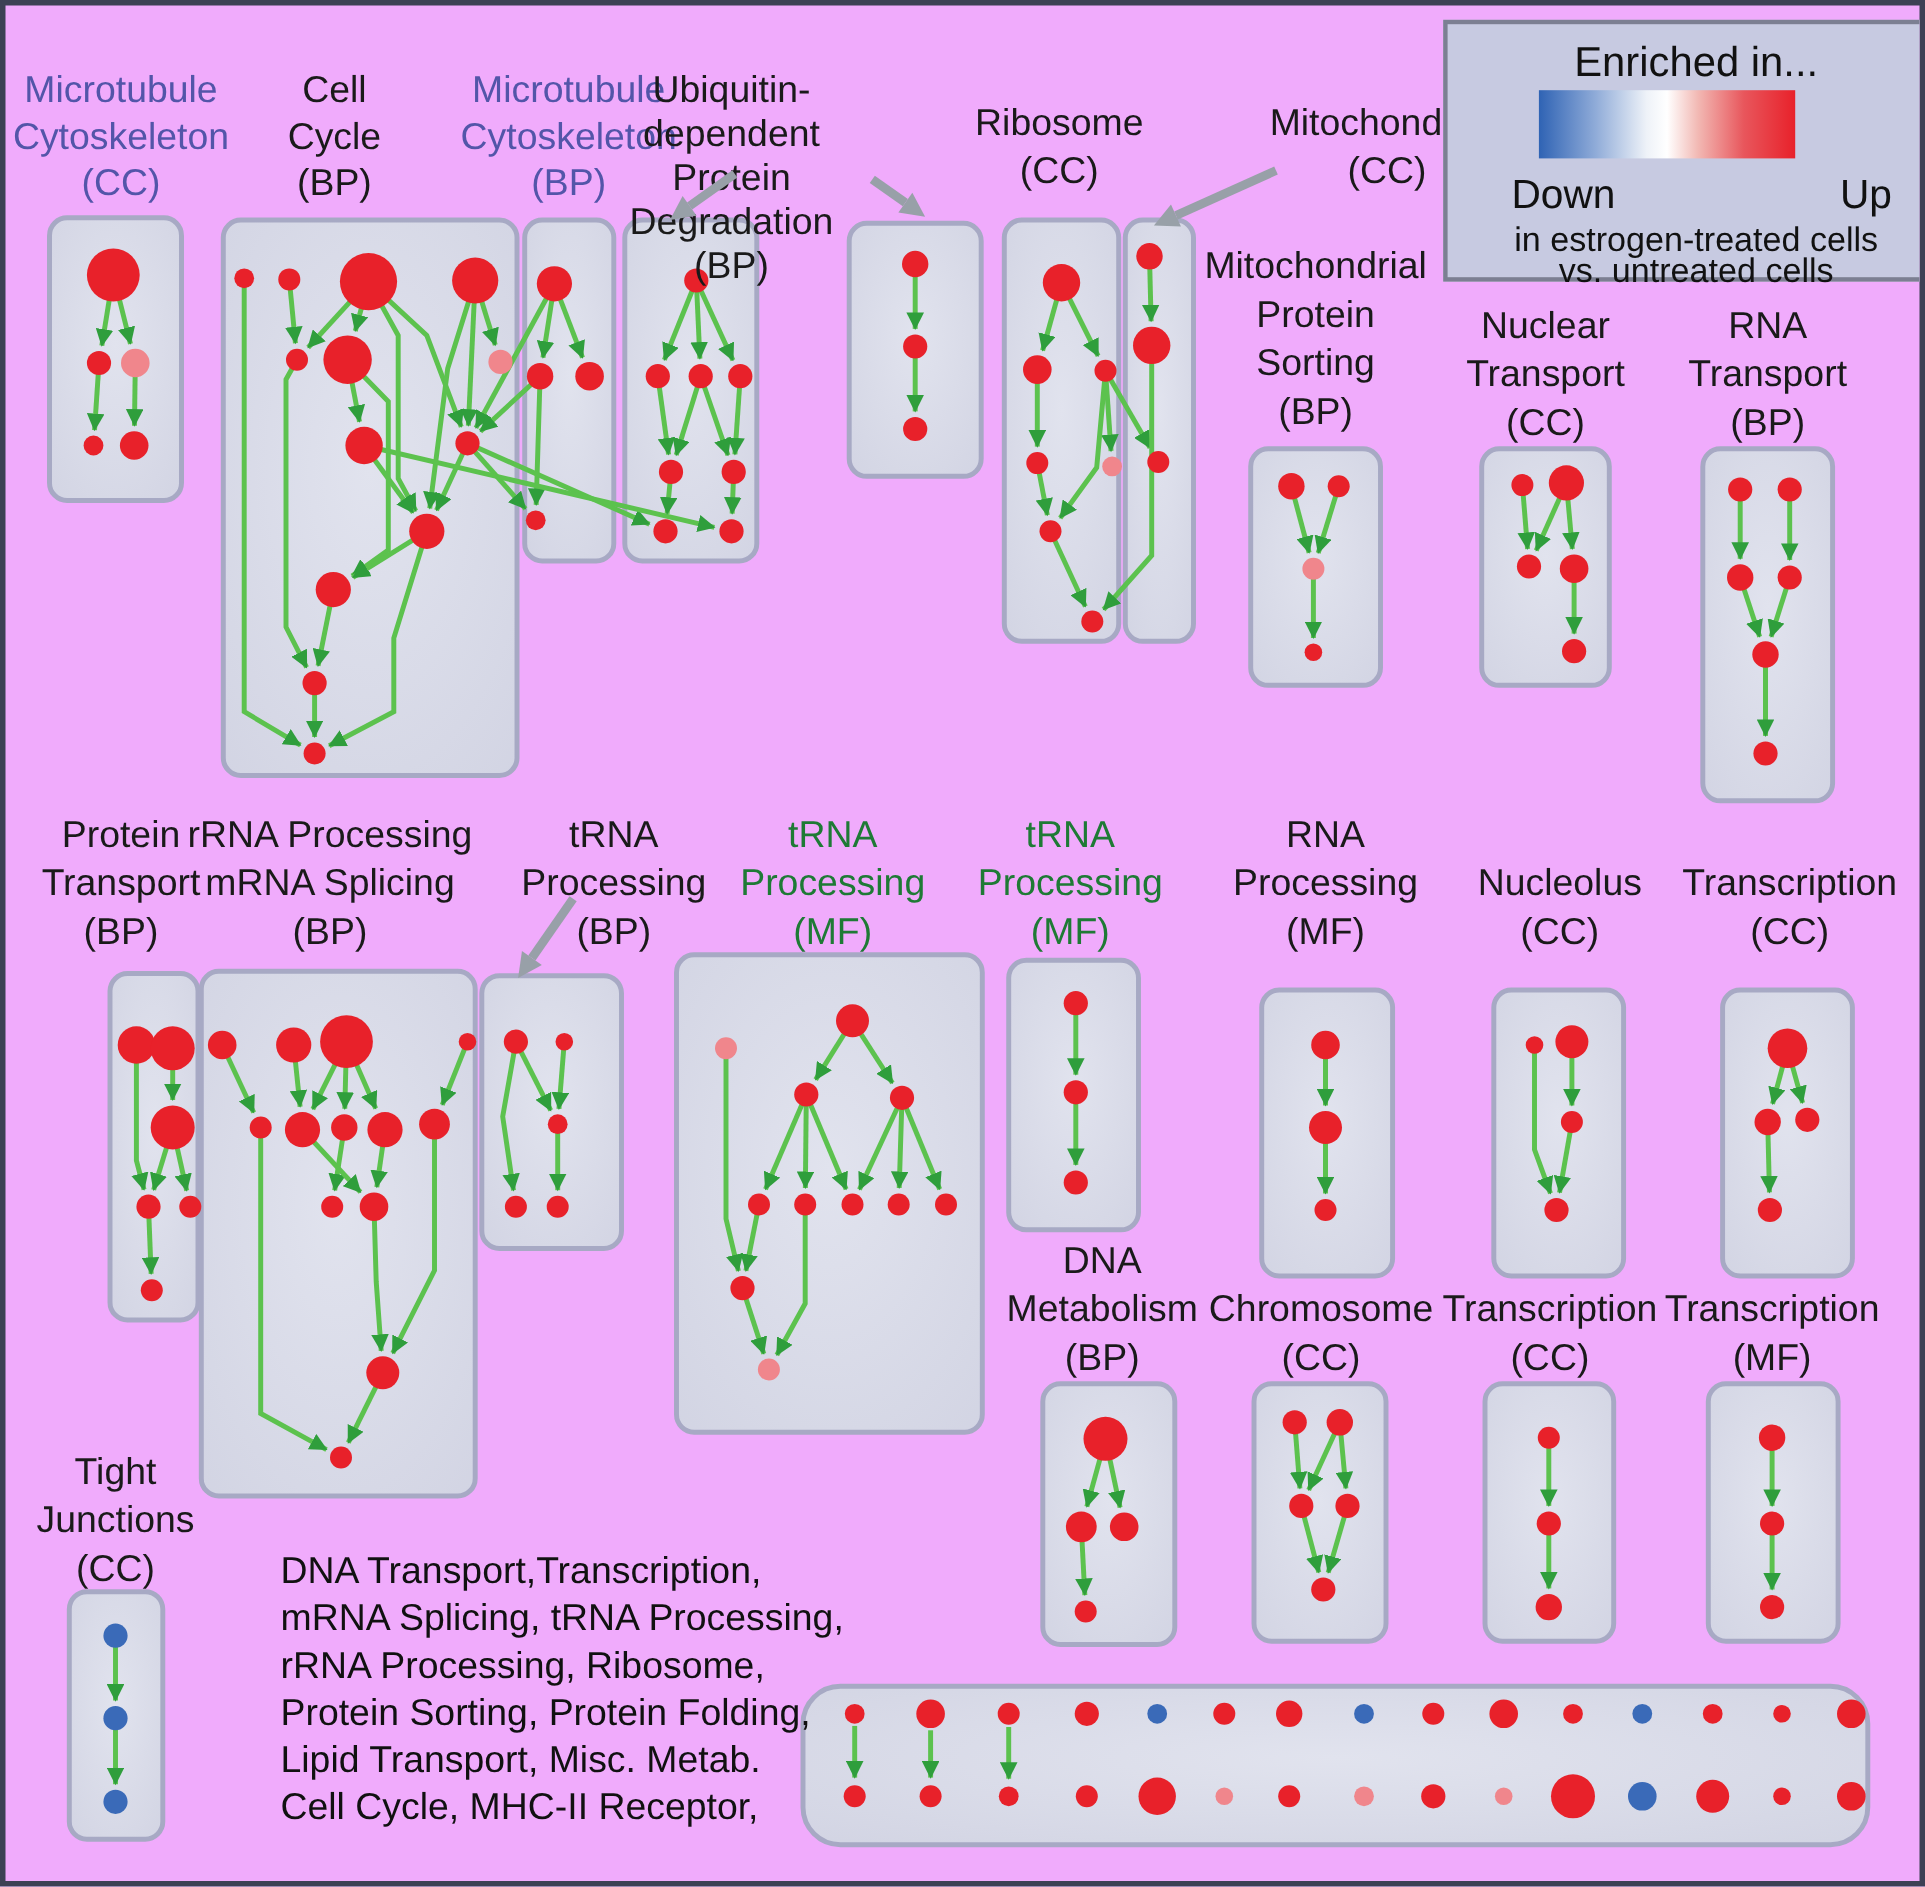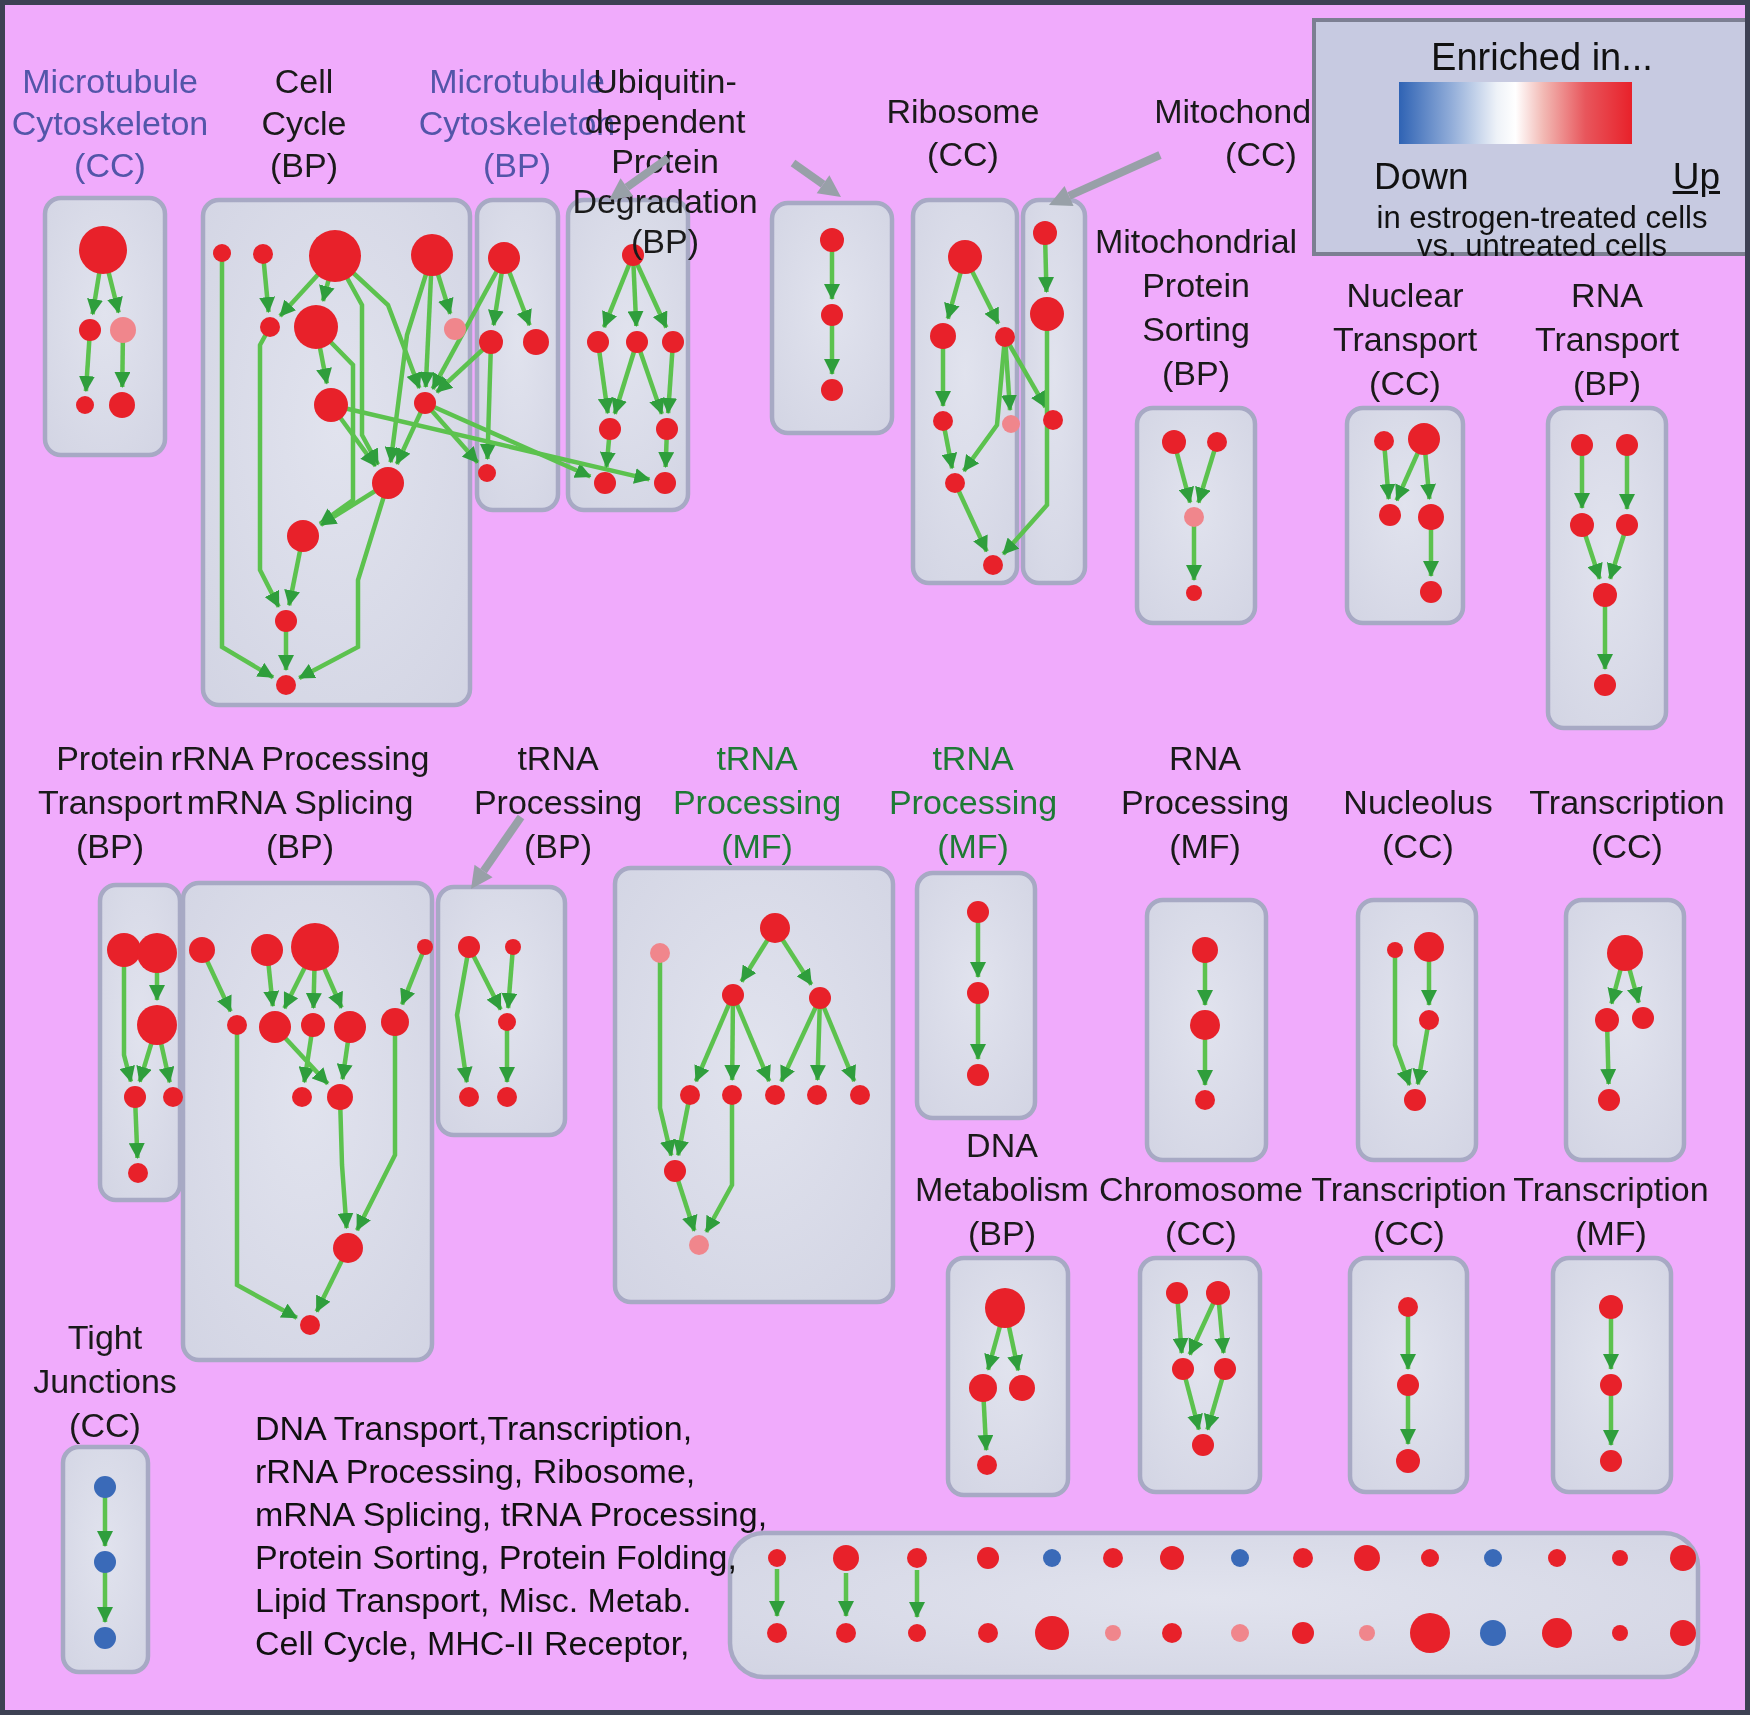--- a/index.html
+++ b/index.html
@@ -14,7 +14,7 @@
   #legend .bar{position:absolute;left:83px;top:60px;width:233px;height:62px;
      background:linear-gradient(to right,#2f63b4 0%,#8fabd8 22%,#eef2f8 42%,#ffffff 50%,#f2b9b4 62%,#e8565c 80%,#e8212a 100%);}
   #legend .down{position:absolute;left:58px;top:134px;font-size:37px;color:#111;text-align:right;}
-  #legend .up{position:absolute;right:48px;top:134px;font-size:37px;color:#111;text-decoration:underline;}
+  #legend .up{position:absolute;right:48px;top:134px;font-size:37px;color:#111;}
   #legend .sub{position:absolute;left:0;width:100%;text-align:center;font-size:31px;color:#111;}
   #legend .sub1{top:178px;} #legend .sub2{top:206px;text-align:center;}
   

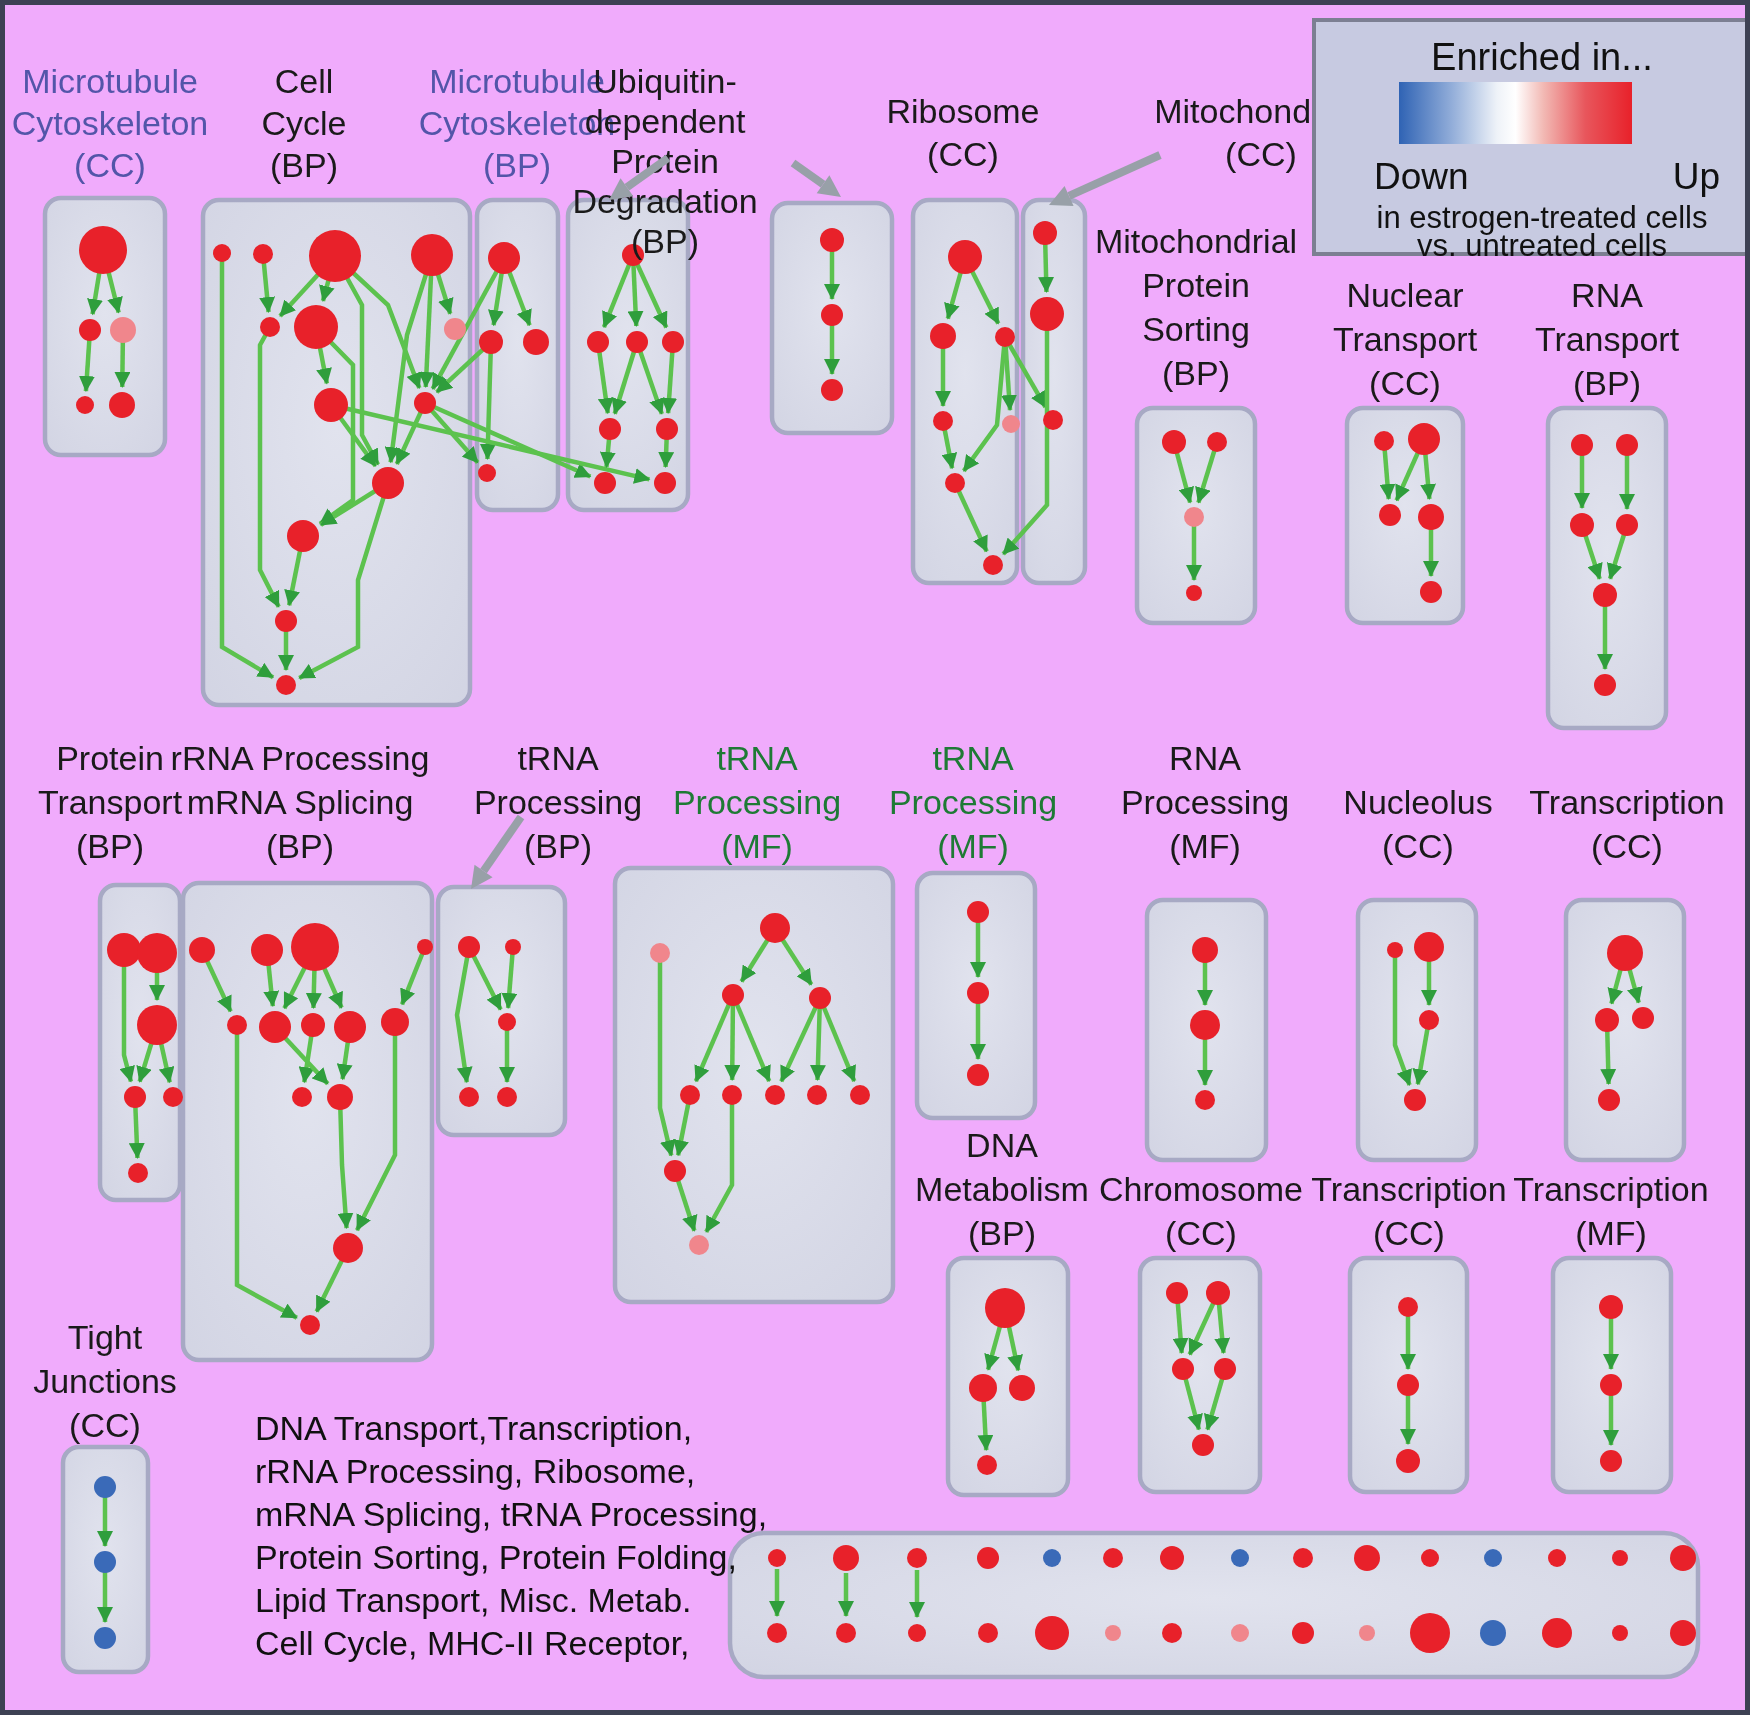--- a/index.html
+++ b/index.html
@@ -390,8 +390,8 @@
 
   <div id="footnote">
       <div>DNA Transport,Transcription,</div>
+      <div>mRNA Splicing, tRNA Processing,</div>
       <div>rRNA Processing, Ribosome,</div>
-      <div>mRNA Splicing, tRNA Processing,</div>
       <div>Protein Sorting, Protein Folding,</div>
       <div>Lipid Transport, Misc. Metab.</div>
       <div>Cell Cycle, MHC-II Receptor,</div>

